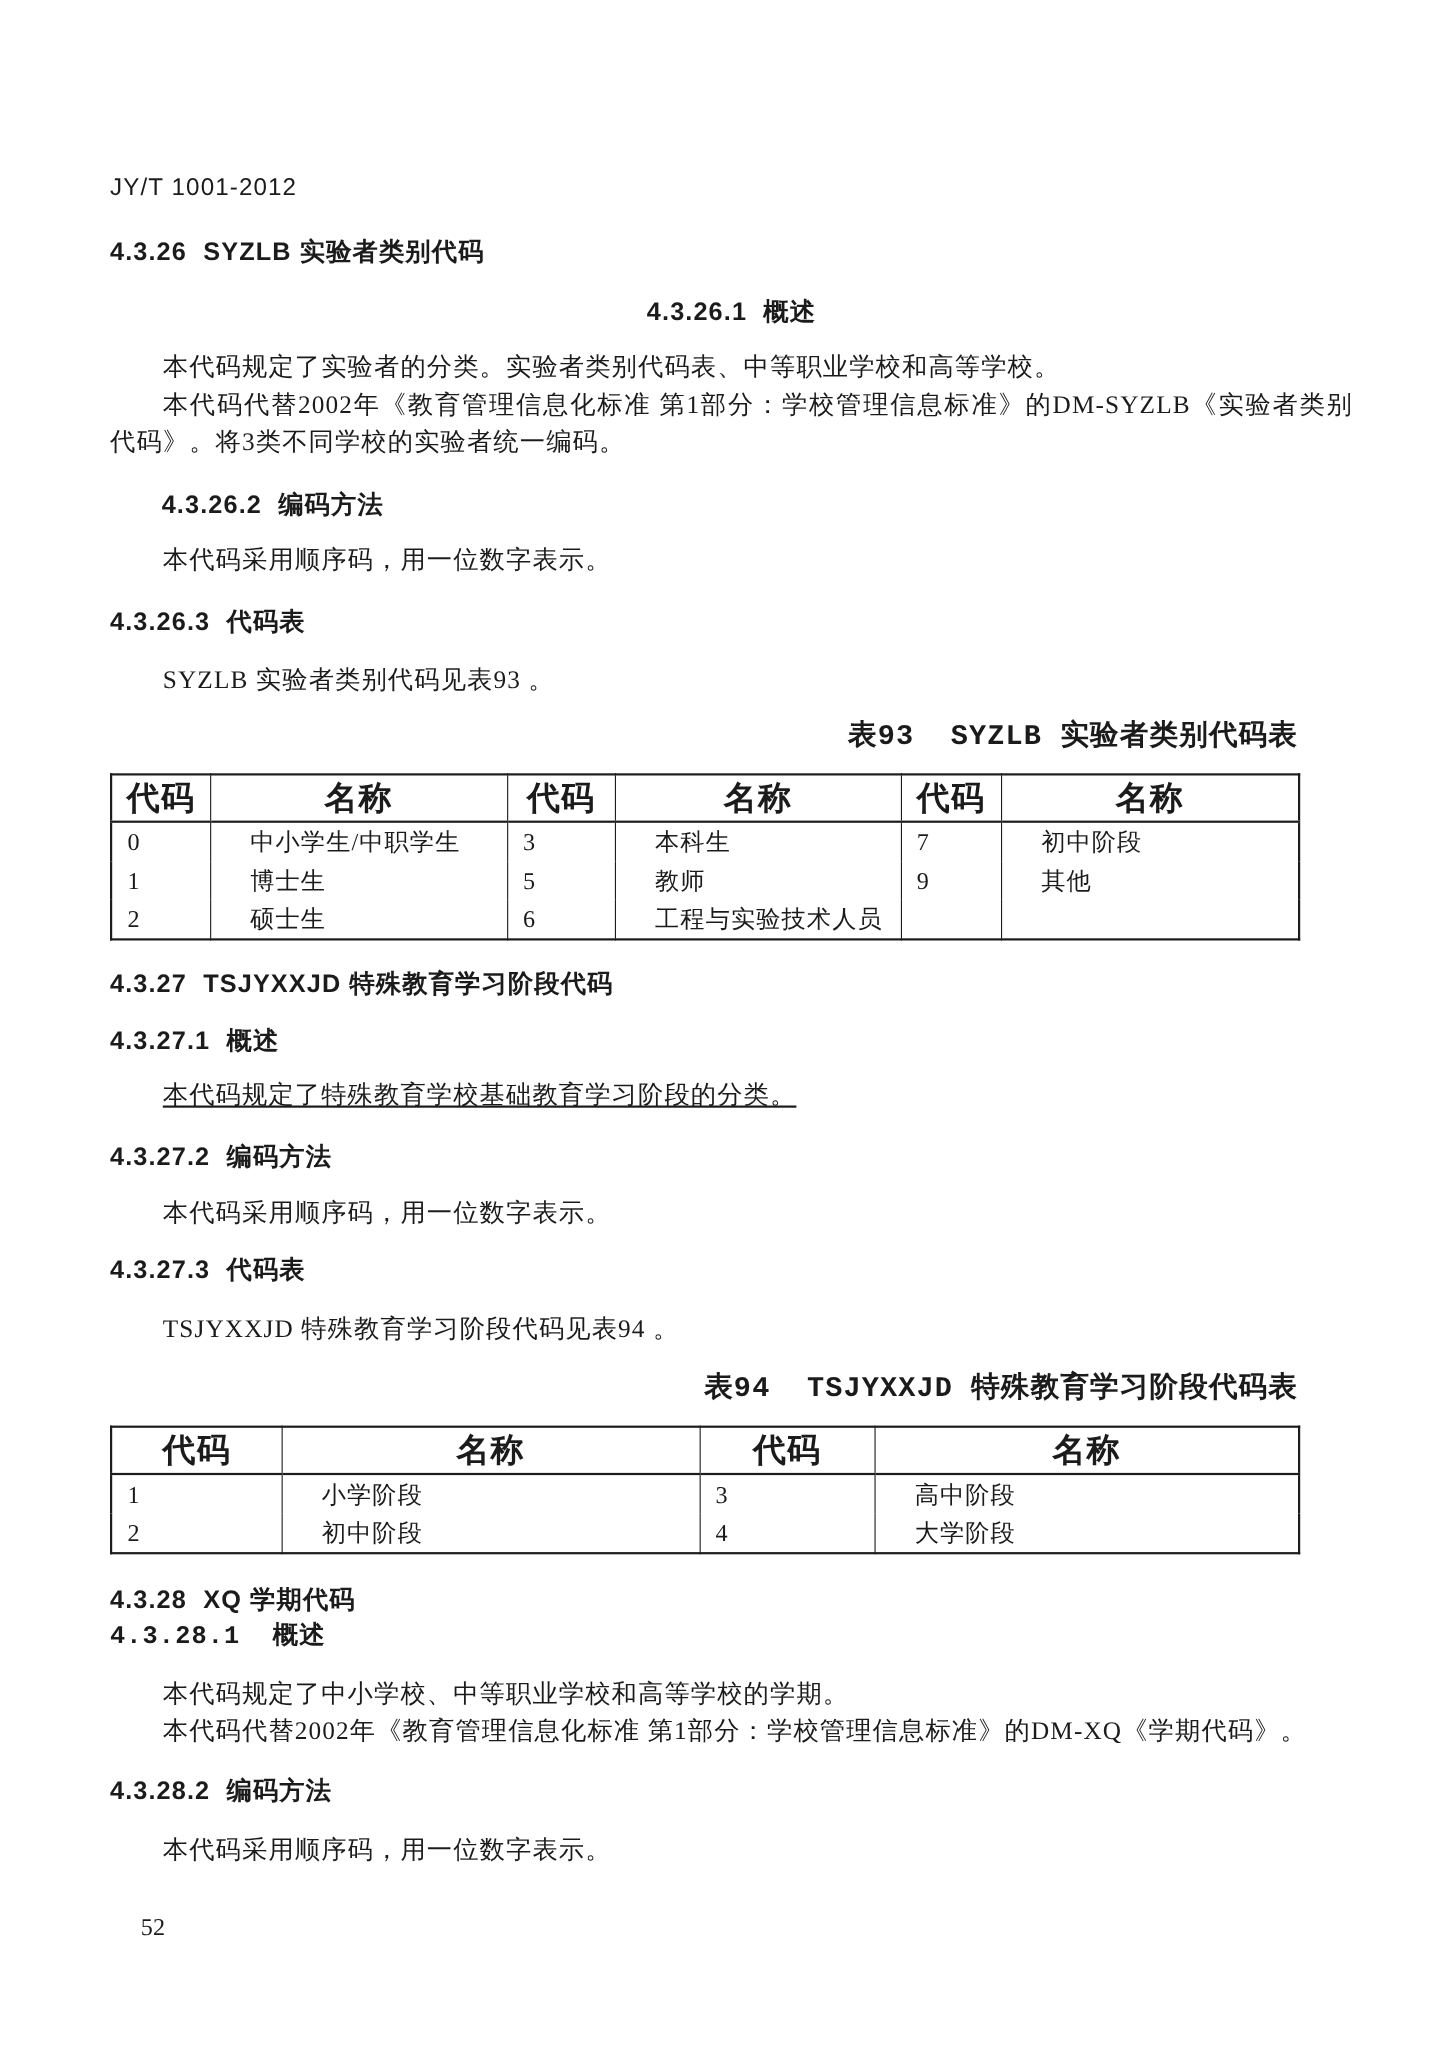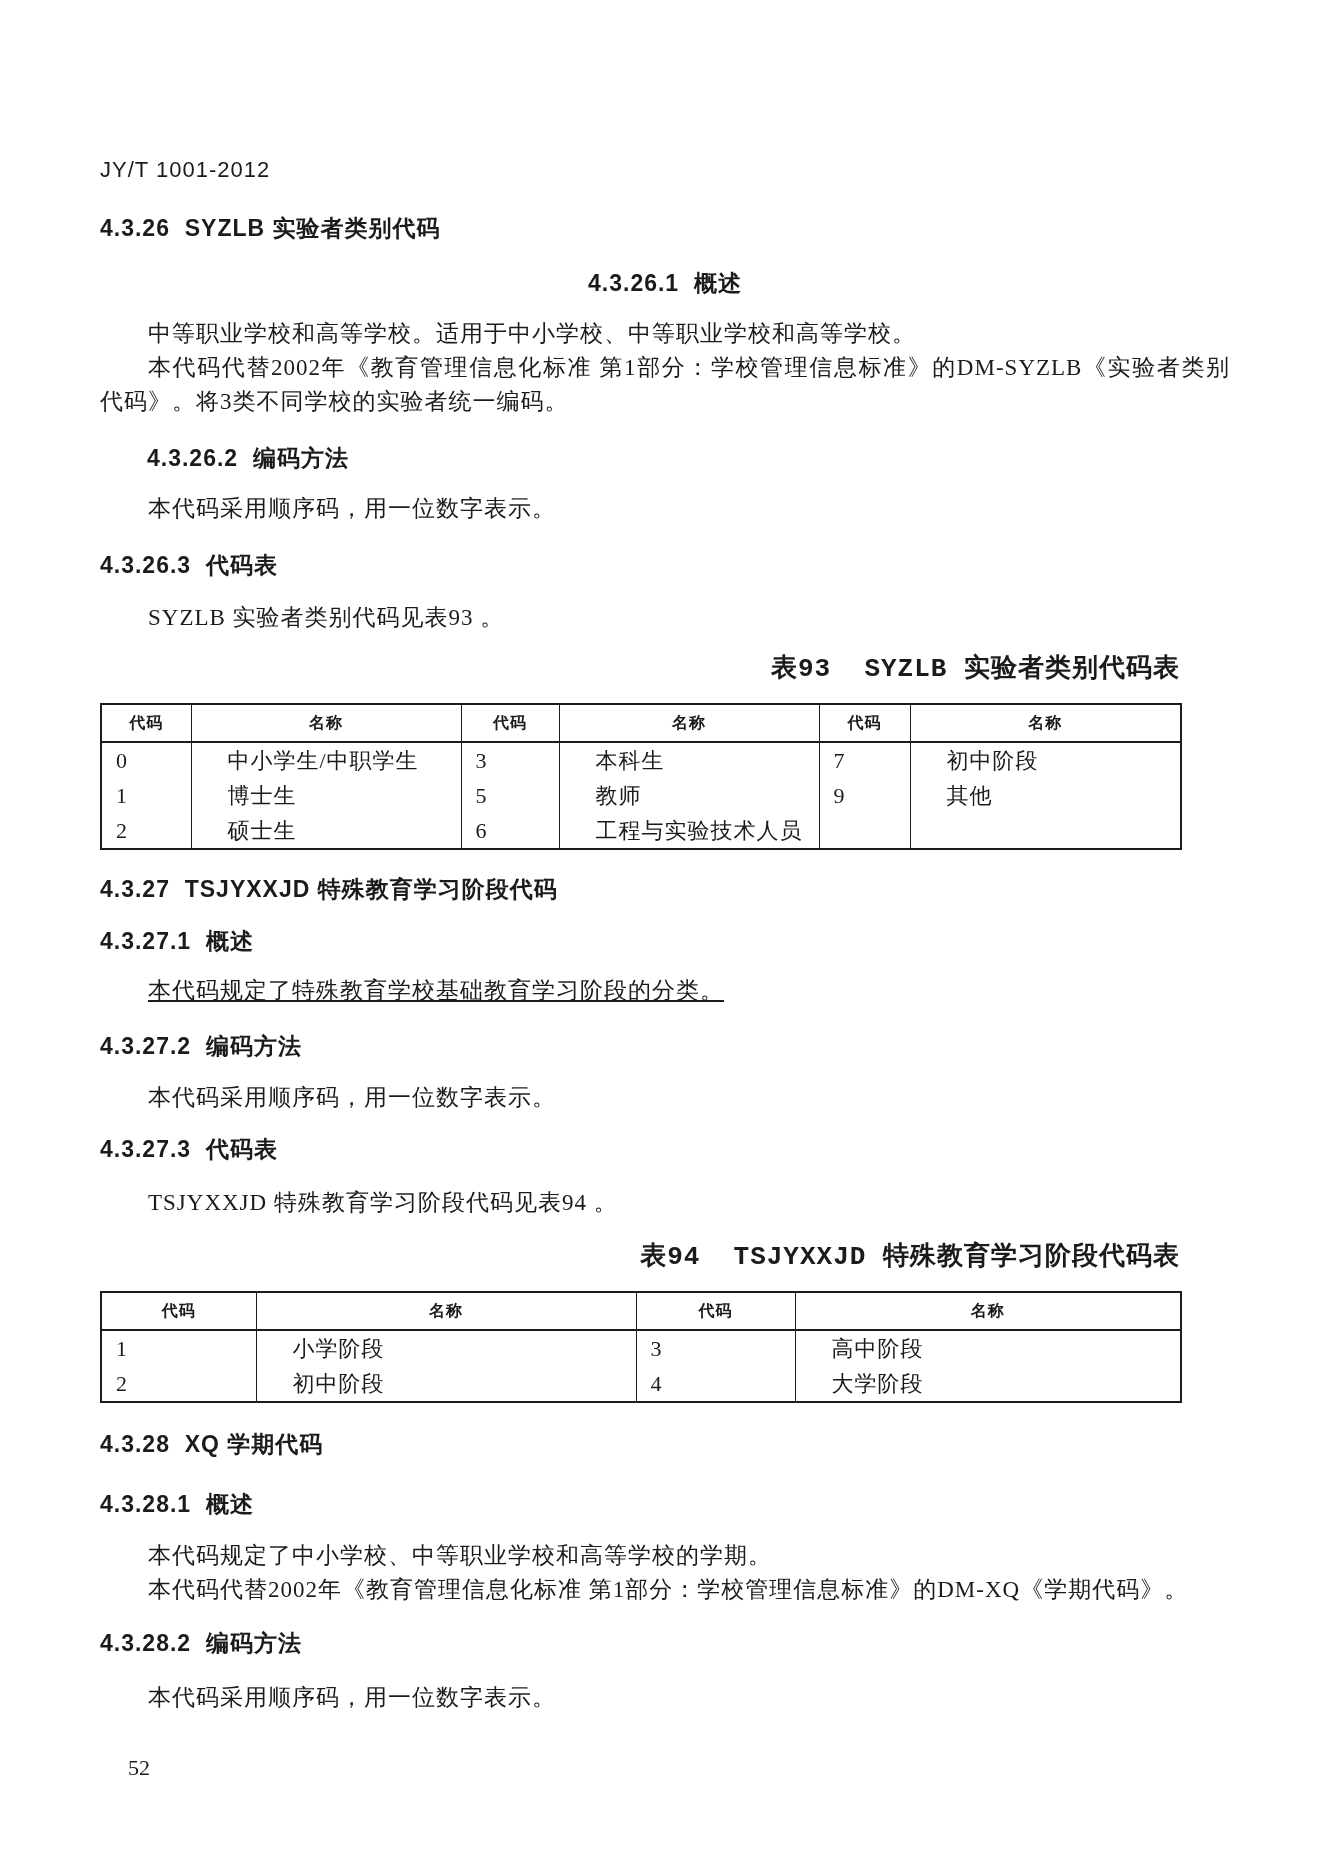--- a/index.html
+++ b/index.html
@@ -124,7 +124,7 @@
 
   <h3 class="sec-heading mt-s26-1">4.3.26.1  概述</h3>
   <div class="mt-p1">
-    <p class="body-p indent">中等职业学校和高等学校。适用于中小学校、中等职业学校和高等学校。</p>
+    <p class="body-p indent">本代码规定了实验者的分类。实验者类别代码表、中等职业学校和高等学校。</p>
     <p class="body-p indent justify-last">本代码代替2002年《教育管理信息化标准 第1部分：学校管理信息标准》的DM-SYZLB《实验者类别</p>
     <p class="body-p">代码》。将3类不同学校的实验者统一编码。</p>
   </div>

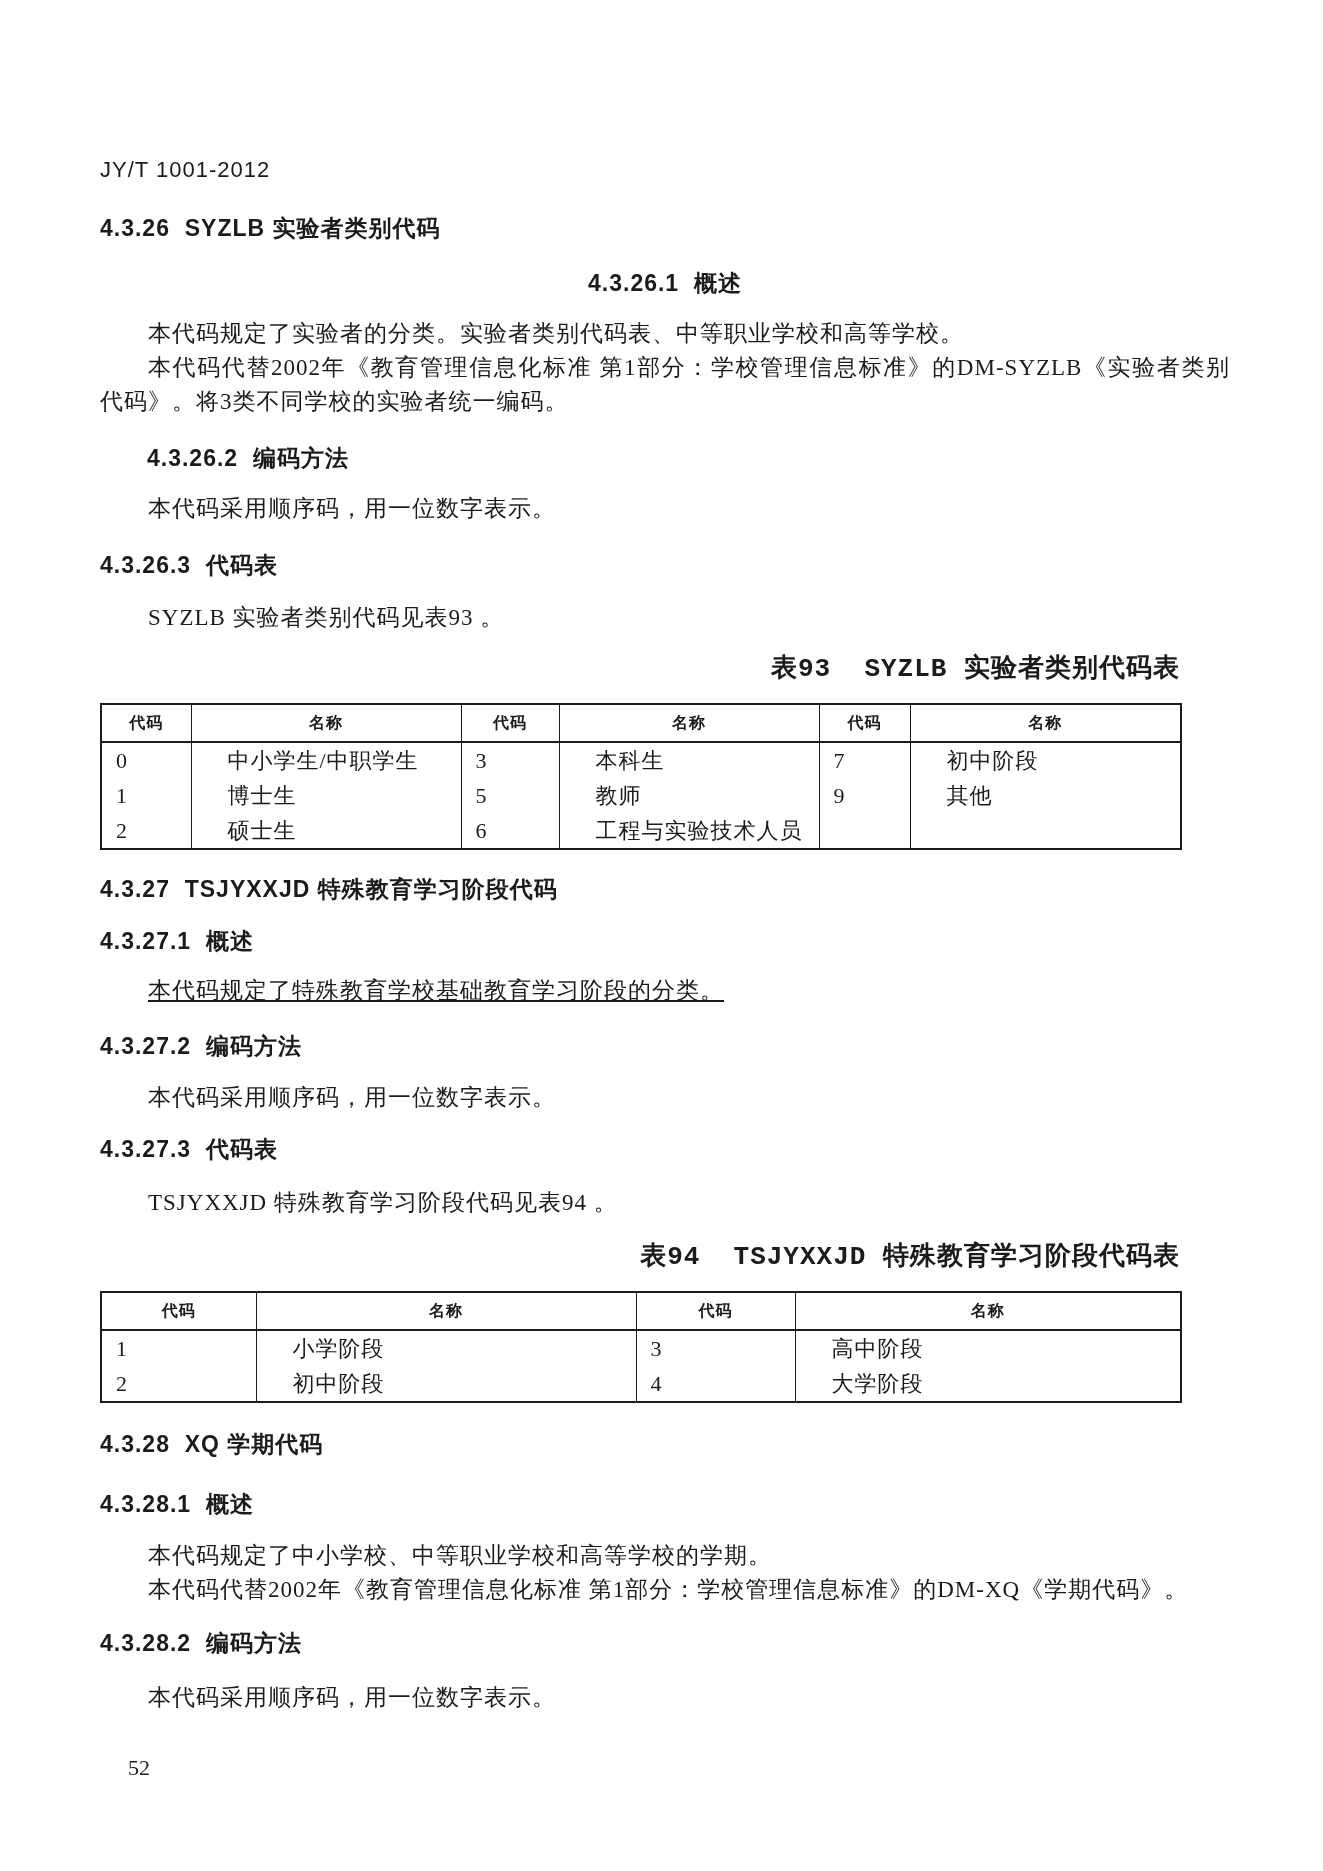--- a/index.html
+++ b/index.html
@@ -86,7 +86,7 @@
   table.code-table th {
     font-family: "Liberation Sans", "DejaVu Sans", sans-serif;
     font-weight: bold;
-    font-size: 16px;
+    font-size: 30px;
     letter-spacing: 1px;
     height: 36px;
     text-align: center;

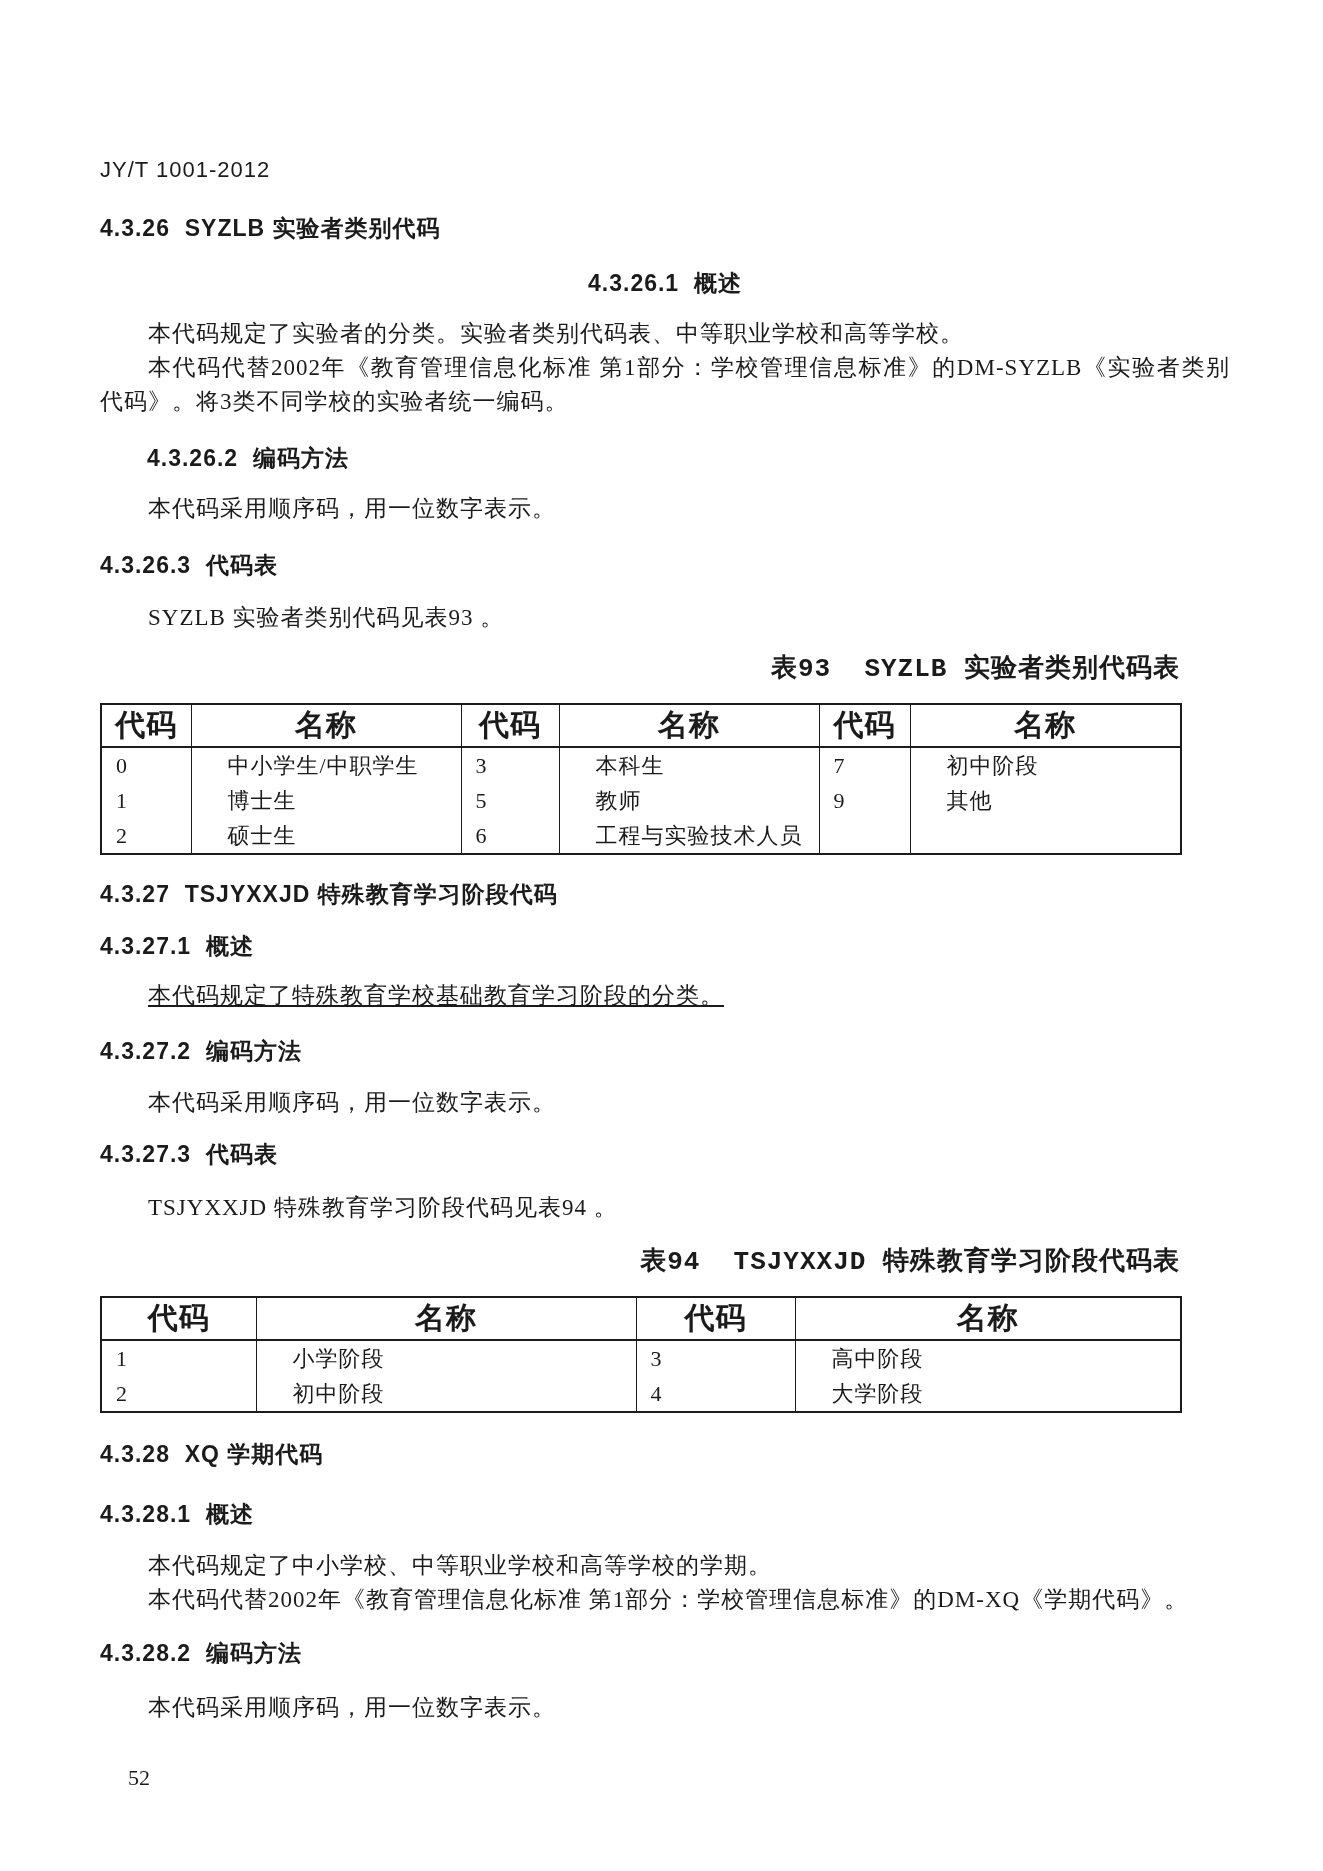--- a/index.html
+++ b/index.html
@@ -71,7 +71,7 @@
   .mt-cap94    { margin-top: 22px; }
   .mt-t94      { margin-top: 19px; }
   .mt-s28      { margin-top: 25px; }
-  .mt-s28-1    { margin-top: 28px; }
+  .mt-s28-1    { margin-top: 2px; font-family: Liberation Mono, monospace; }
   .mt-p7       { margin-top: 19px; }
   .mt-s28-2    { margin-top: 20px; }
   .mt-p8       { margin-top: 22px; }

